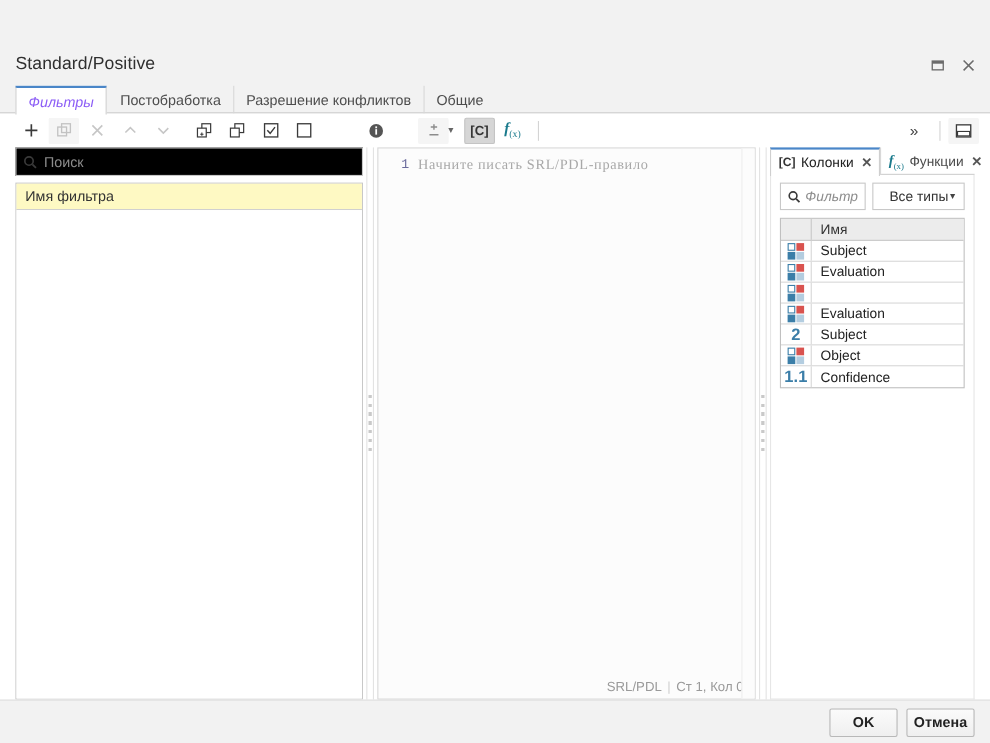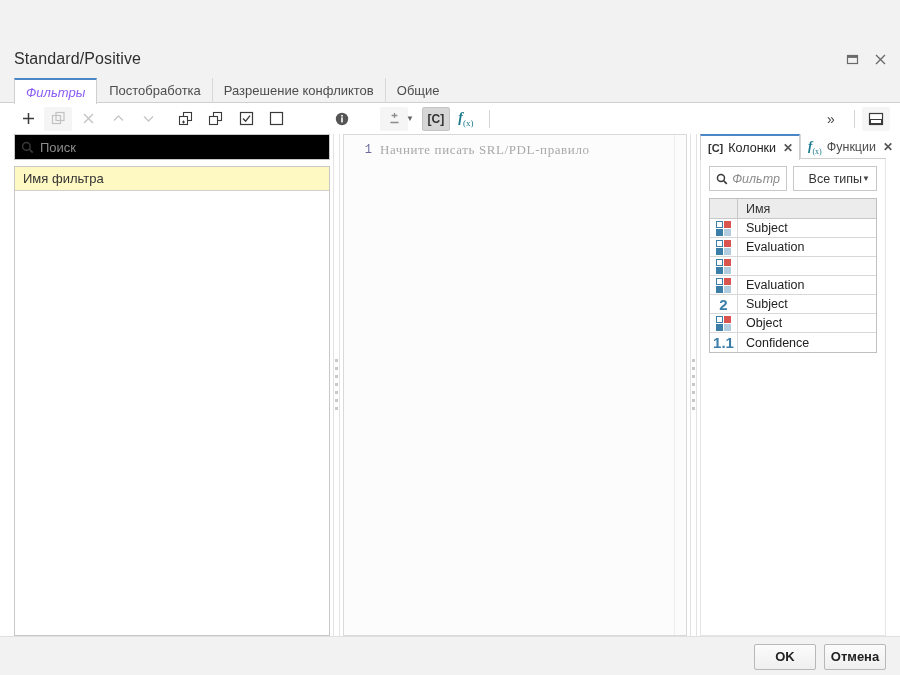--- a/index.html
+++ b/index.html
@@ -526,6 +526,11 @@
           <div class="ed-placeholder">Начните писать SRL/PDL-правило</div>
         </div>
         <div class="editor-fill"></div>
+        <div class="editor-status">
+          <span>SRL/PDL</span>
+          <span class="divider">|</span>
+          <span>Ст 1, Кол 0</span>
+        </div>
         <div class="ed-scrollbar"></div>
       </div>
 

